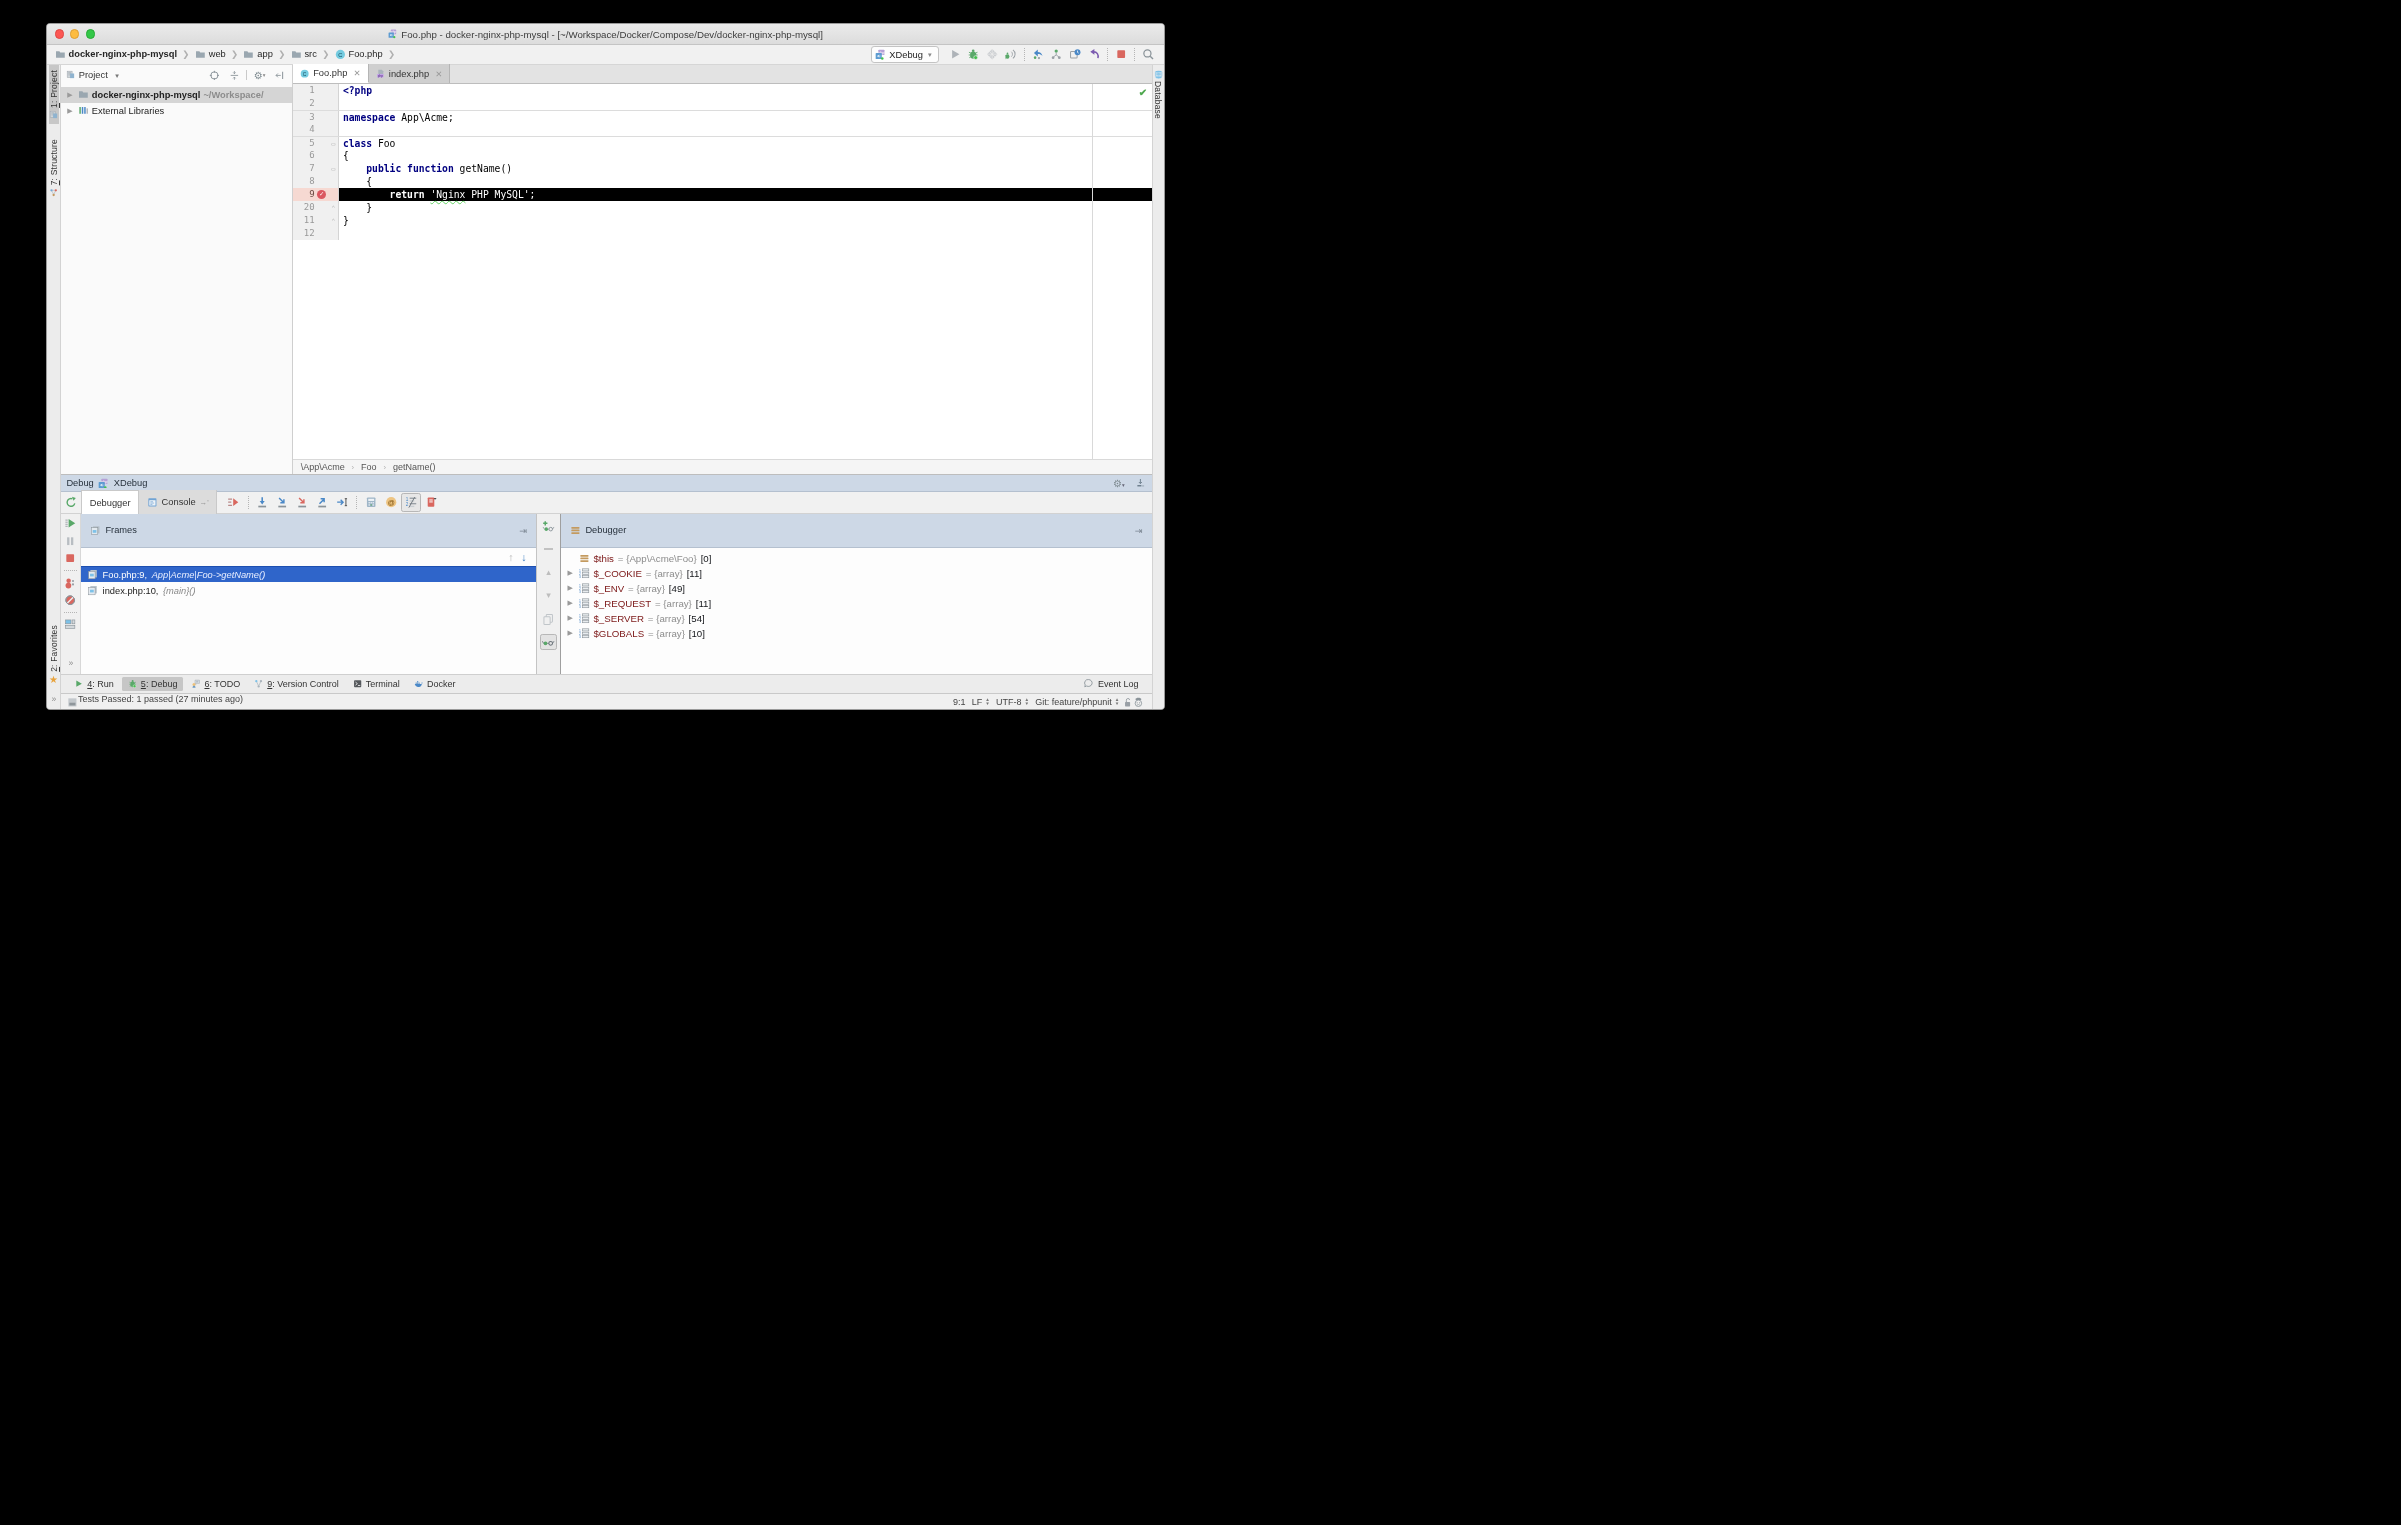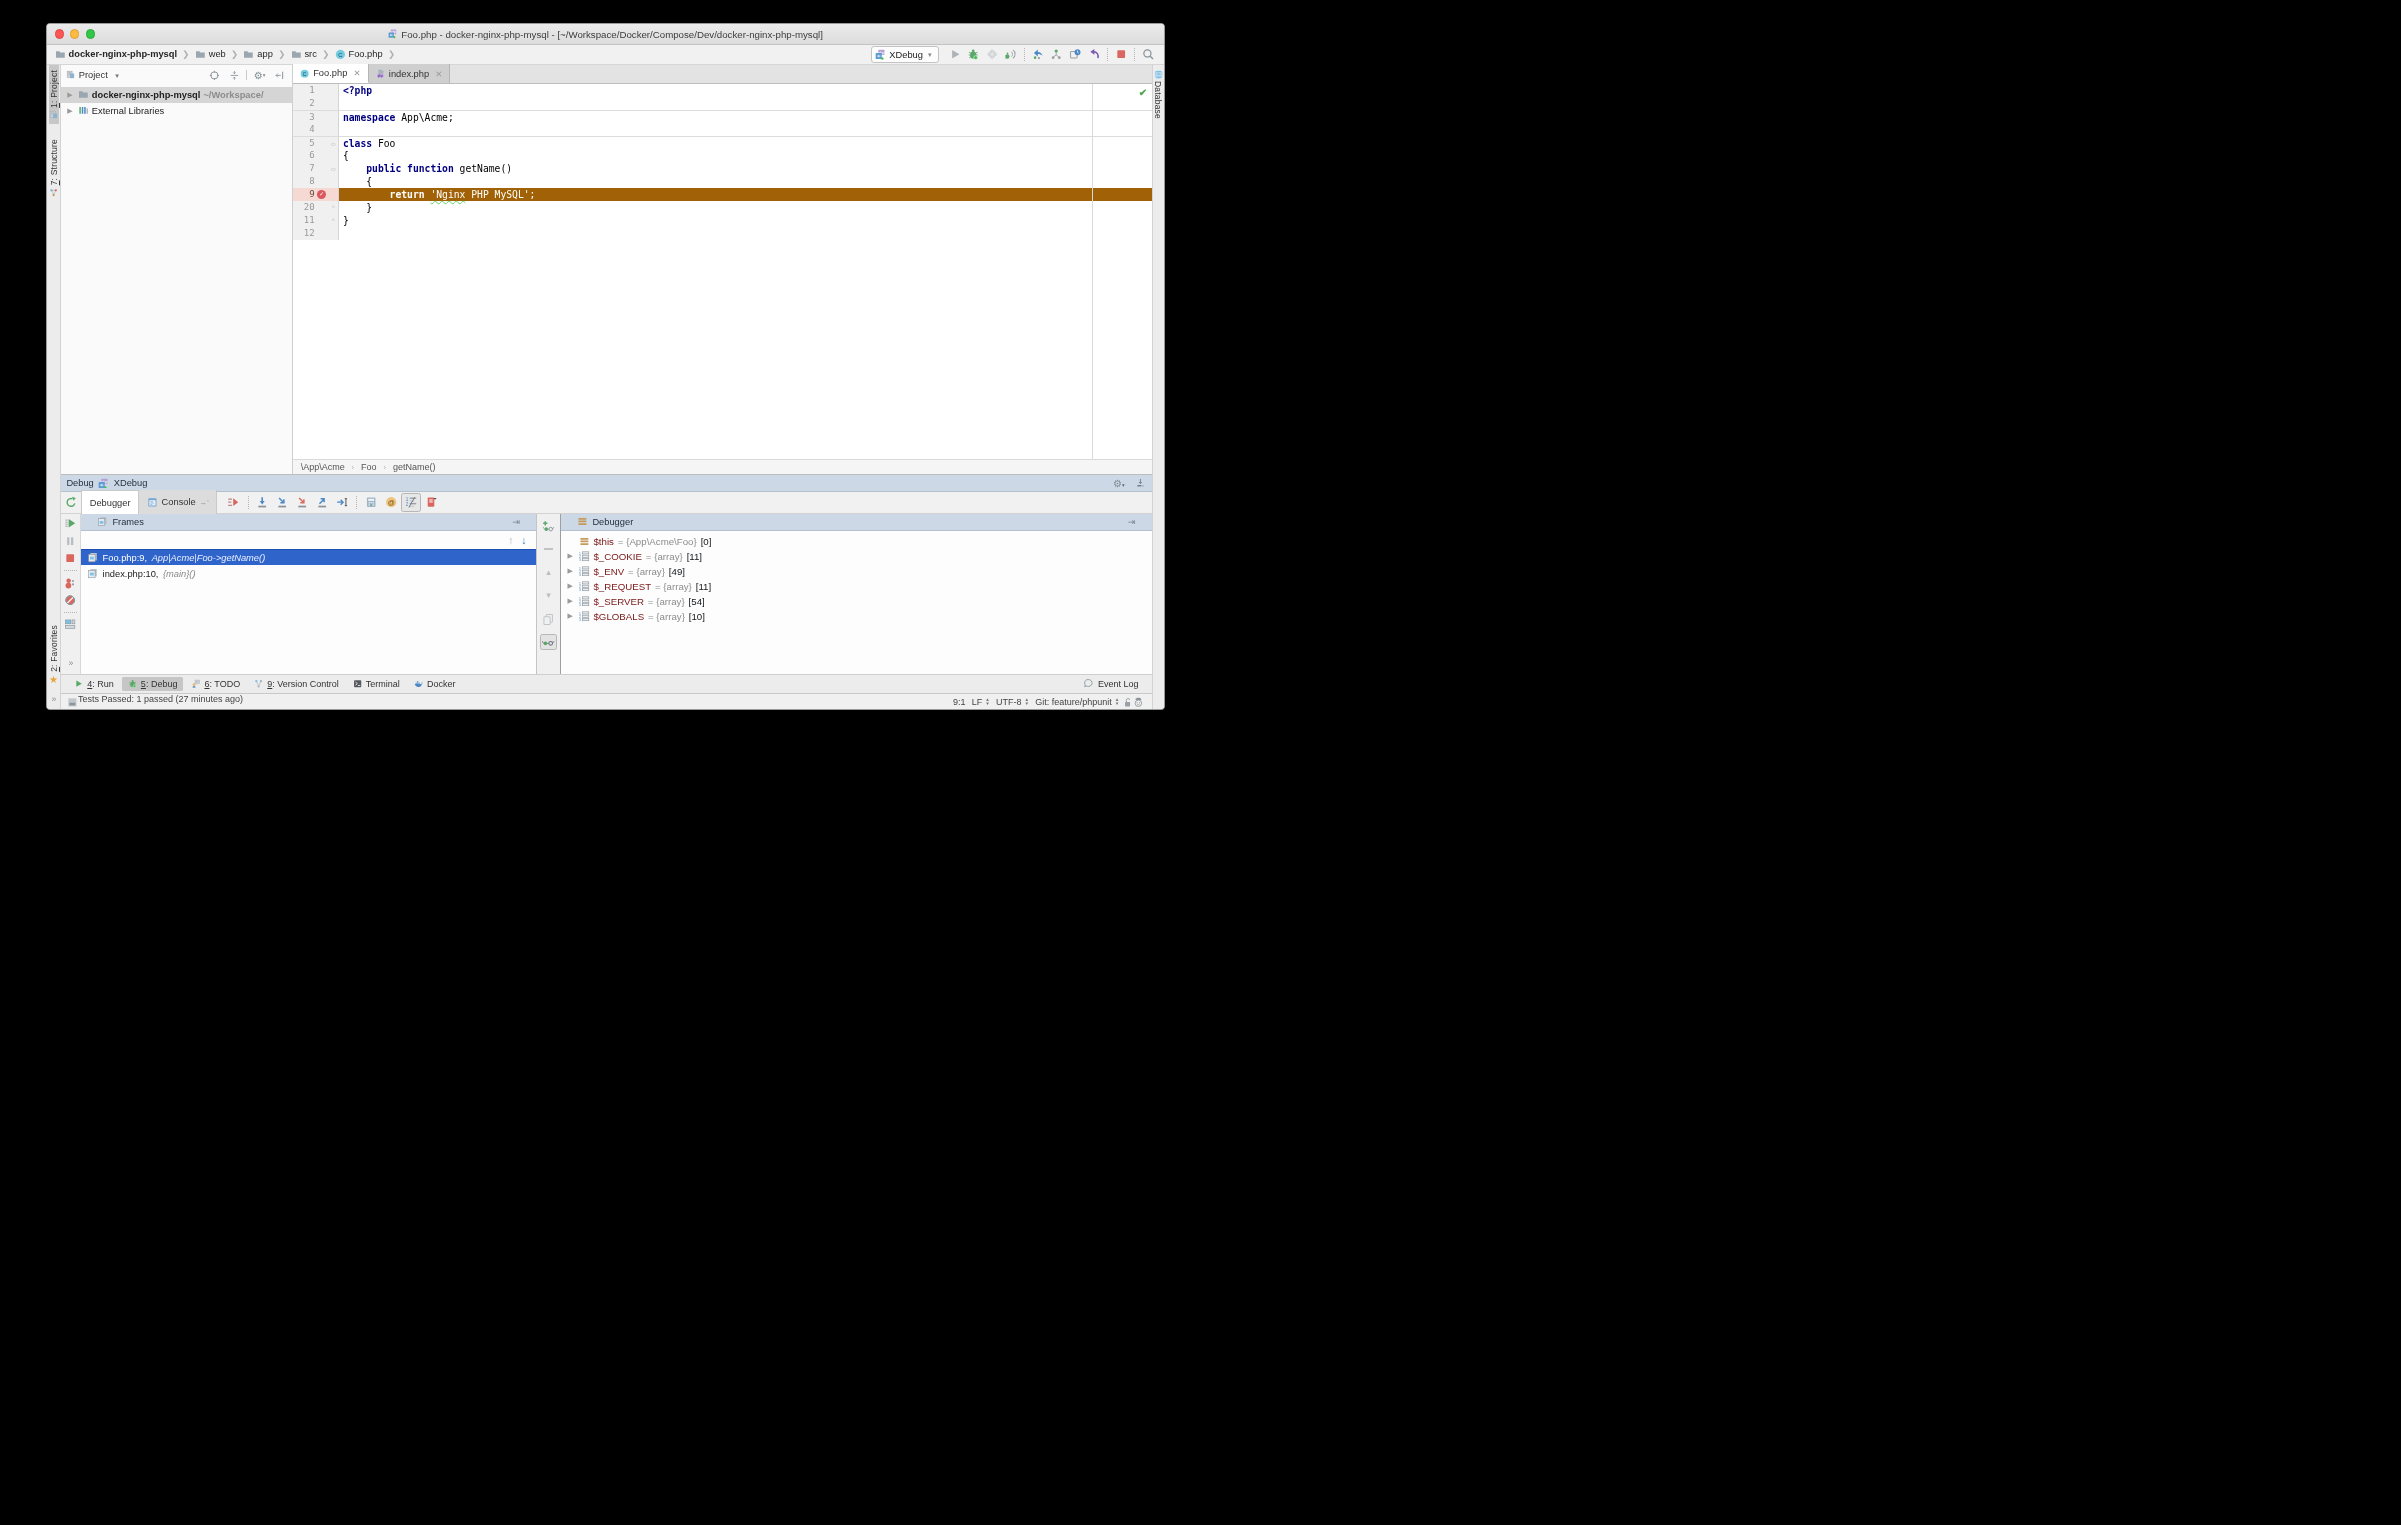--- a/index.html
+++ b/index.html
@@ -90,7 +90,7 @@
   .ct { flex:1; white-space:pre; padding-left:3.9px; color:#000; }
   .tok.kw { color:#000080; font-weight:bold; }
   .tok.pl { color:#000; }
-  .cl.exec .ct { background:#a16207; }
+  .cl.exec .ct { background:#000000; }
   .cl.exec .tok { color:#fff !important; }
   .tok.wavy { text-decoration:underline; text-decoration-style:wavy; text-decoration-color:#64d364;
     text-decoration-thickness:0.8px; text-underline-offset:2.3px; }

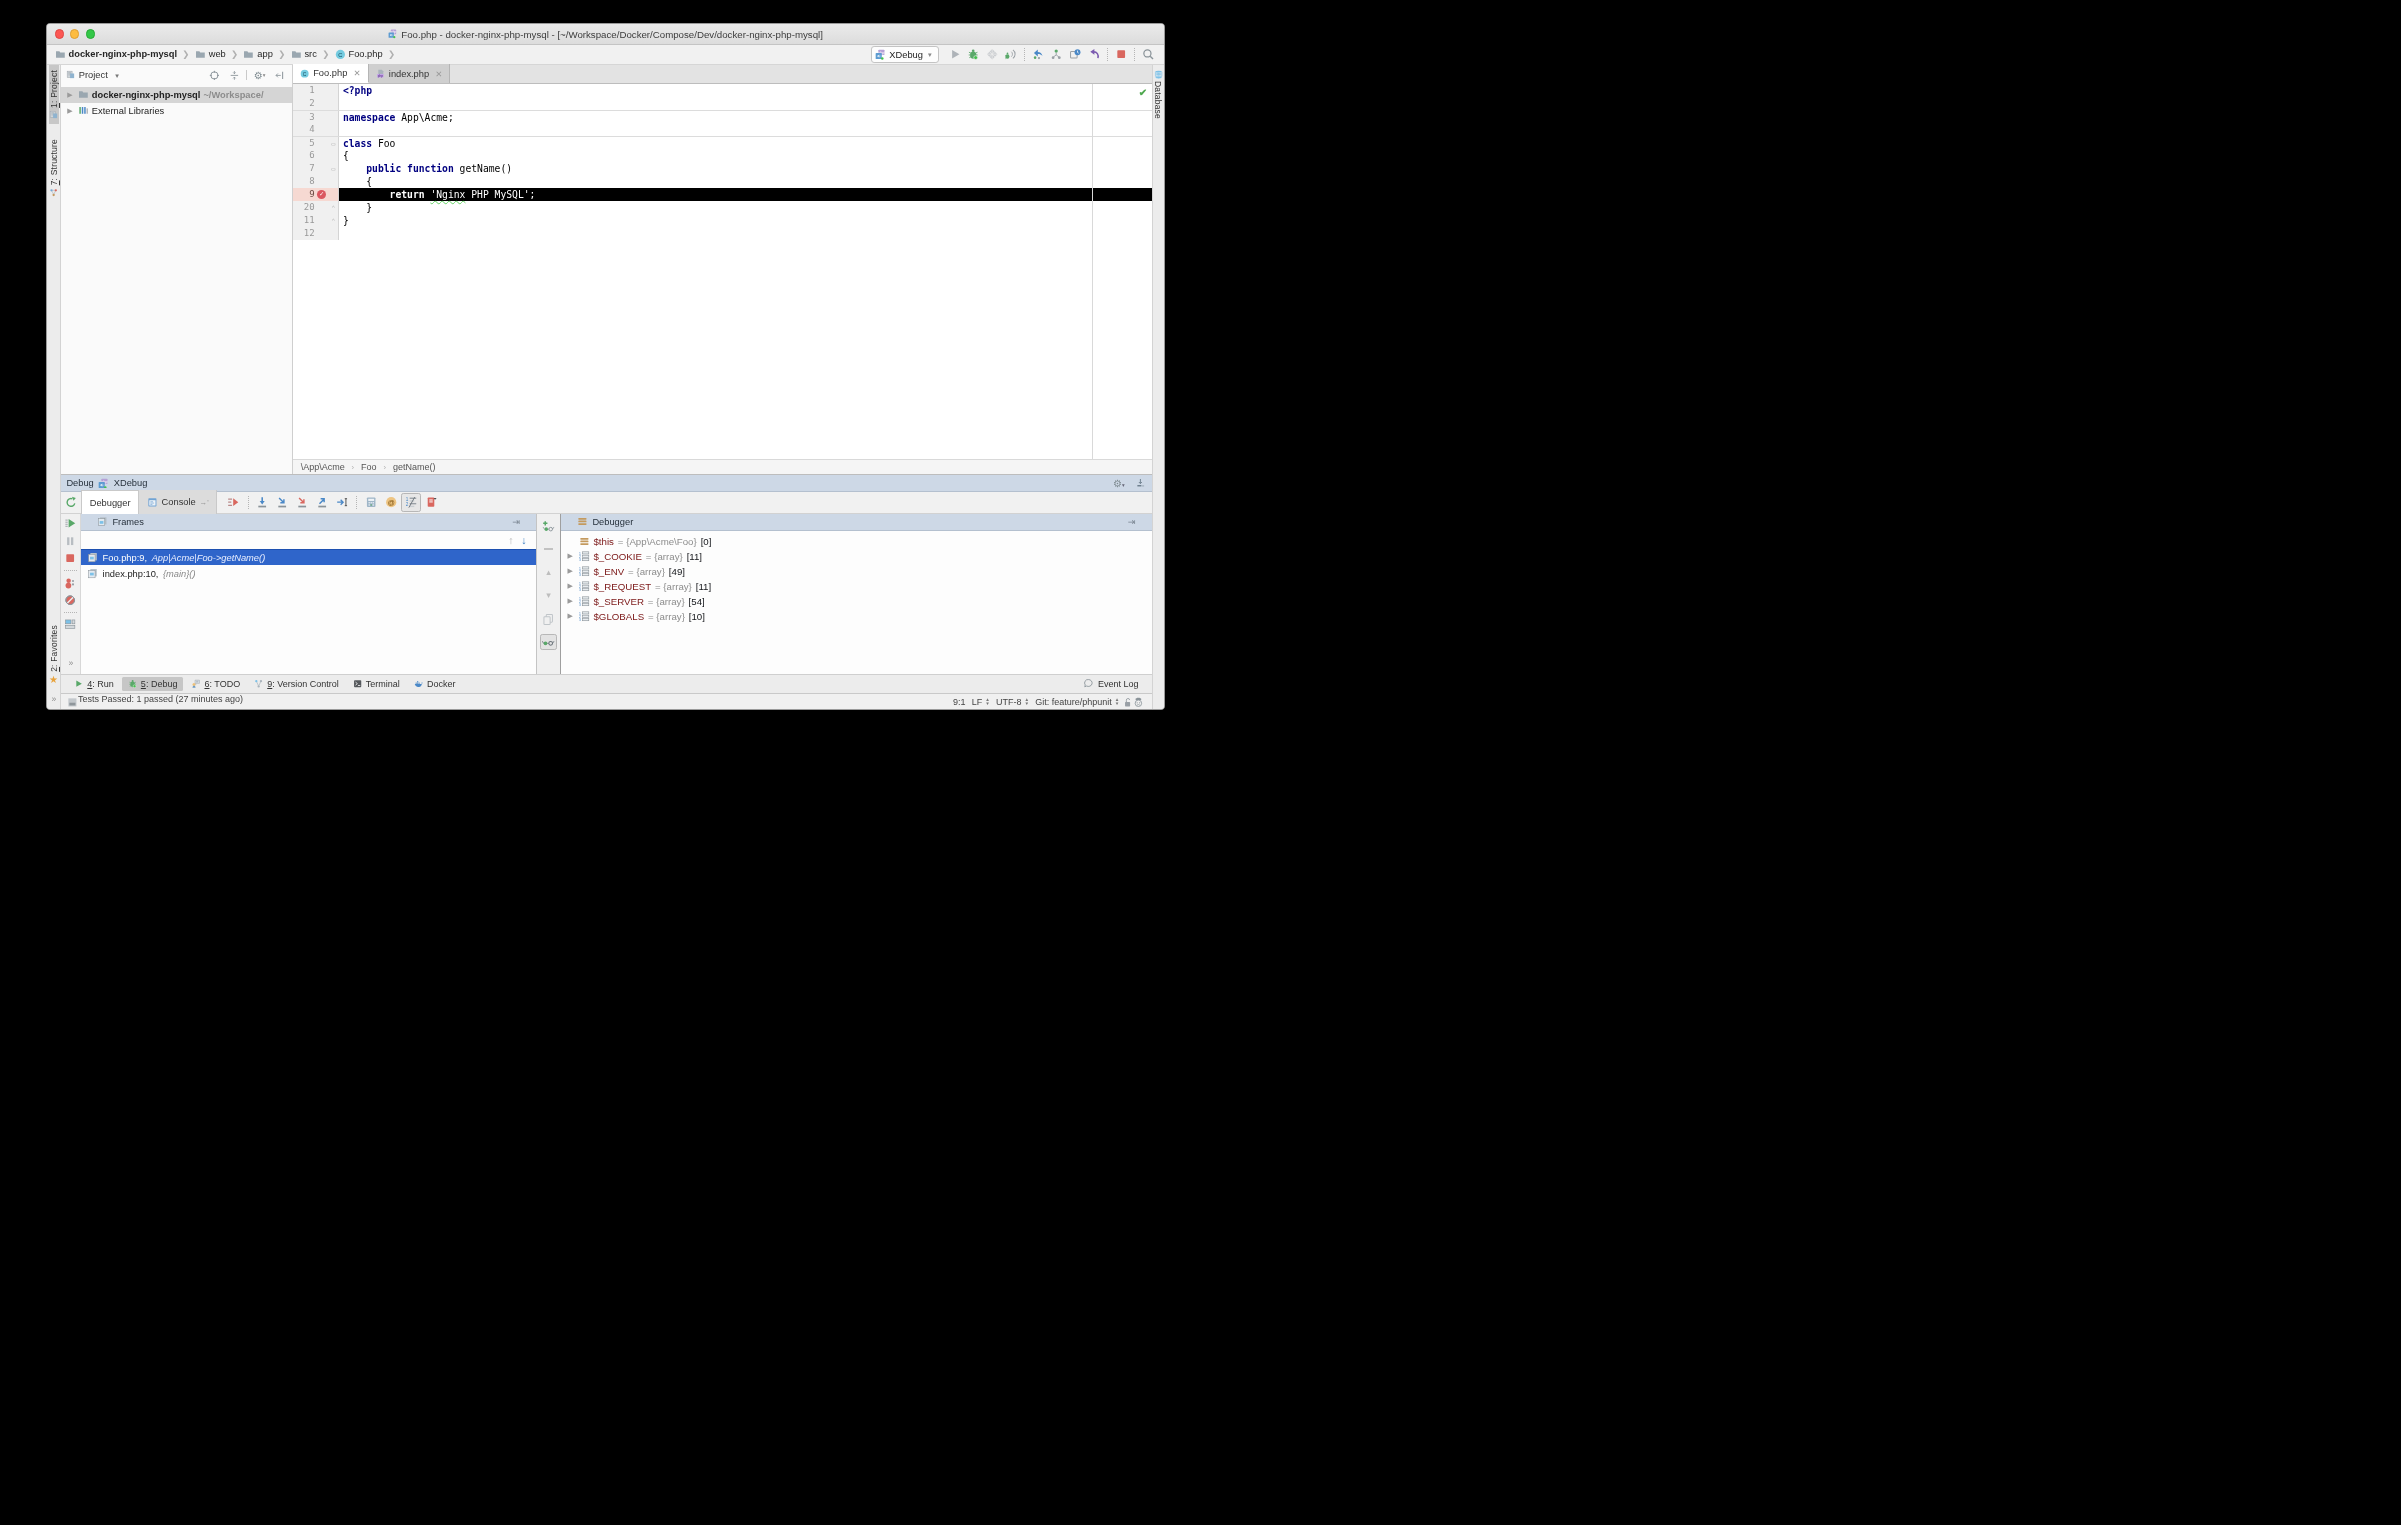--- a/index.html
+++ b/index.html
@@ -117,8 +117,8 @@
   .panel { display:flex; flex-direction:column; min-width:0; background:#fdfdfd; }
   .panel.frames { width:456px; flex:none; border-right:0.8px solid #c4c4c4; }
   .panel.vars { flex:1; border-left:0.8px solid #9f9f9f; }
-  .phead { height:17px; background:#cdd8e6; border-bottom:0.8px solid #b4c0cf; display:flex; align-items:center;
-    gap:4.6px; padding:0 16px; font-size:9.3px; color:#27313c; flex:none; }
+  .phead { height:34px; background:#cdd8e6; border-bottom:0.8px solid #b4c0cf; display:flex; align-items:center;
+    gap:4.6px; padding:0 9px; font-size:9.3px; color:#27313c; flex:none; }
   .phead .sp { flex:1; }
   .pin { color:#7d8894; font-size:9.3px; }
   .framesnav { height:18.6px; display:flex; align-items:center; justify-content:flex-end; gap:7.7px; padding-right:9.3px; }

